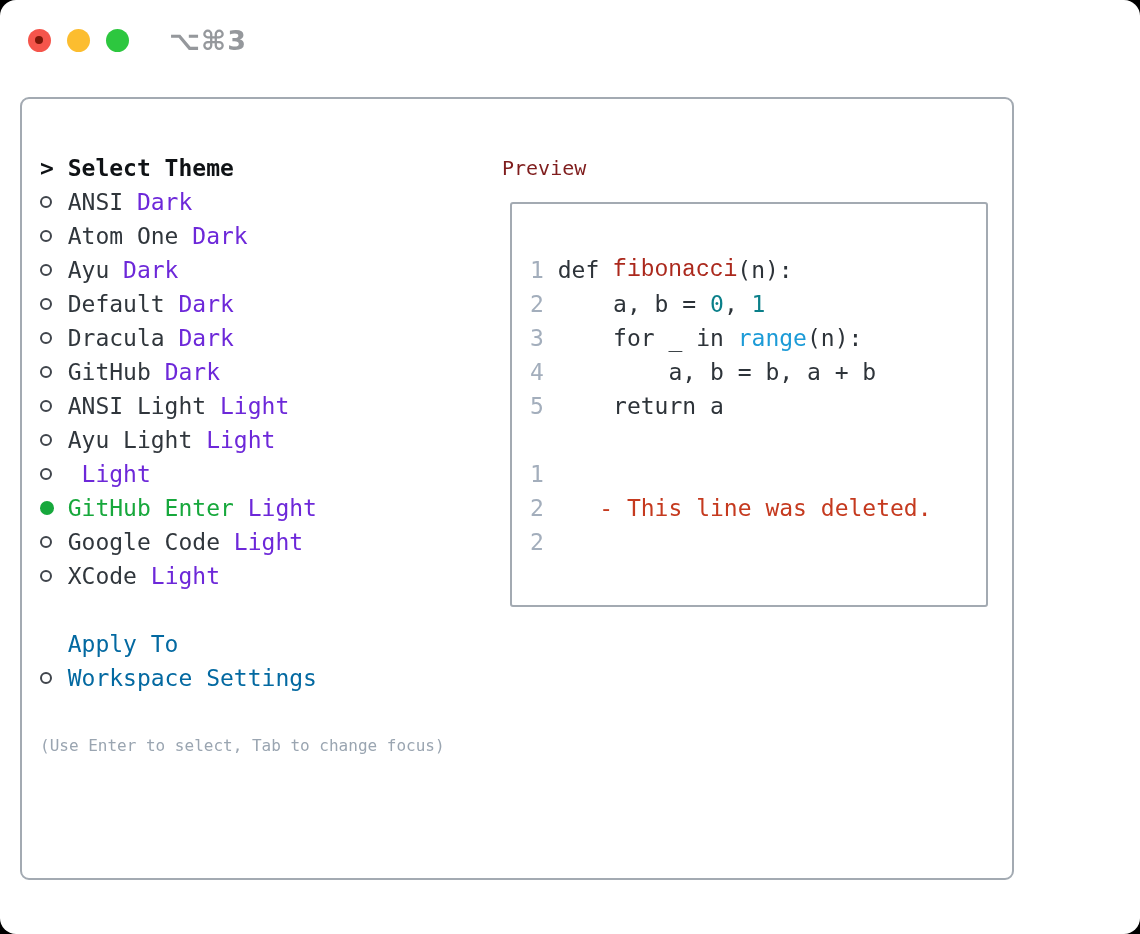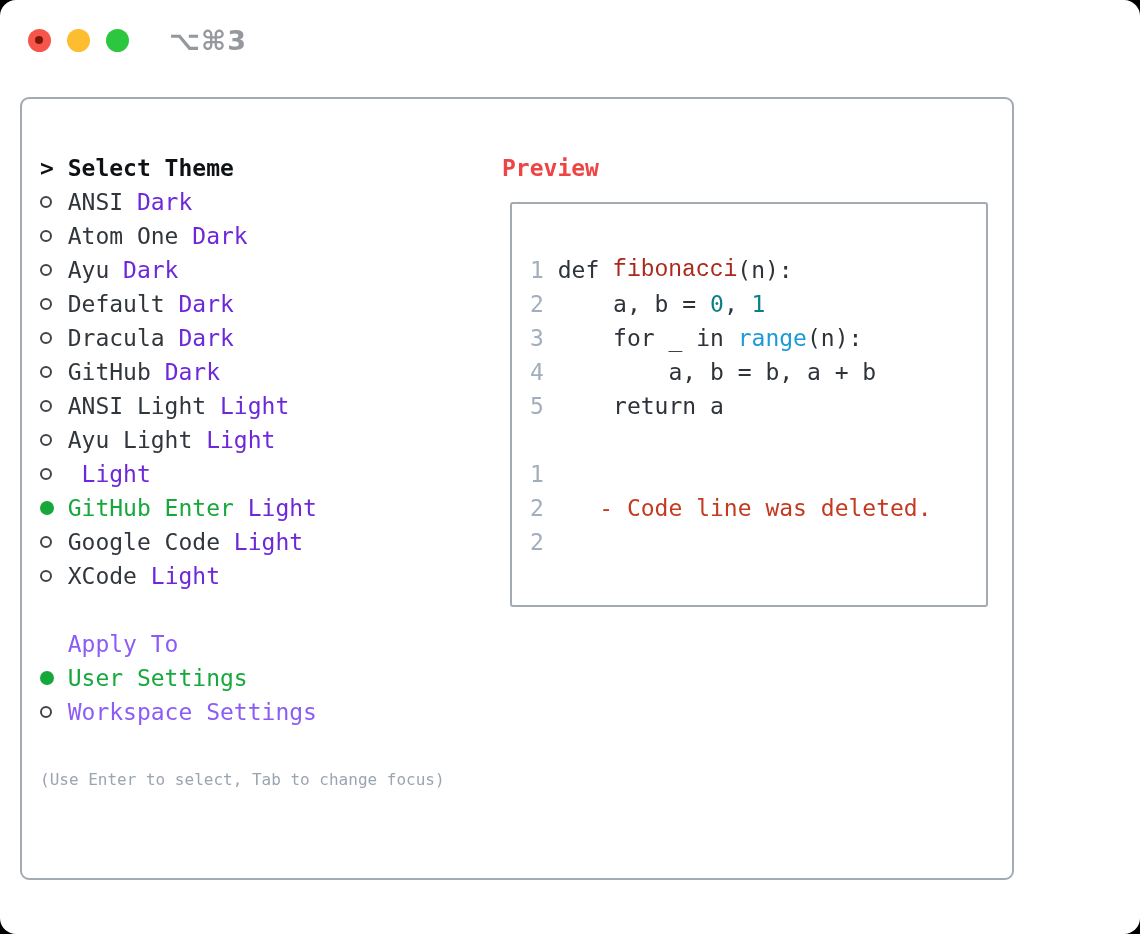--- a/index.html
+++ b/index.html
@@ -65,7 +65,7 @@
   .preview-title {
     position: absolute; left: 480px; top: 52px; height: 34px;
     display: flex; align-items: center;
-    font-size: 23px; font-weight: bold; color: #ef4444;
+    font-size: 20px; font-weight: normal; color: #7f1d1d;
   }
   .preview-box {
     position: absolute; left: 488px; top: 103px;

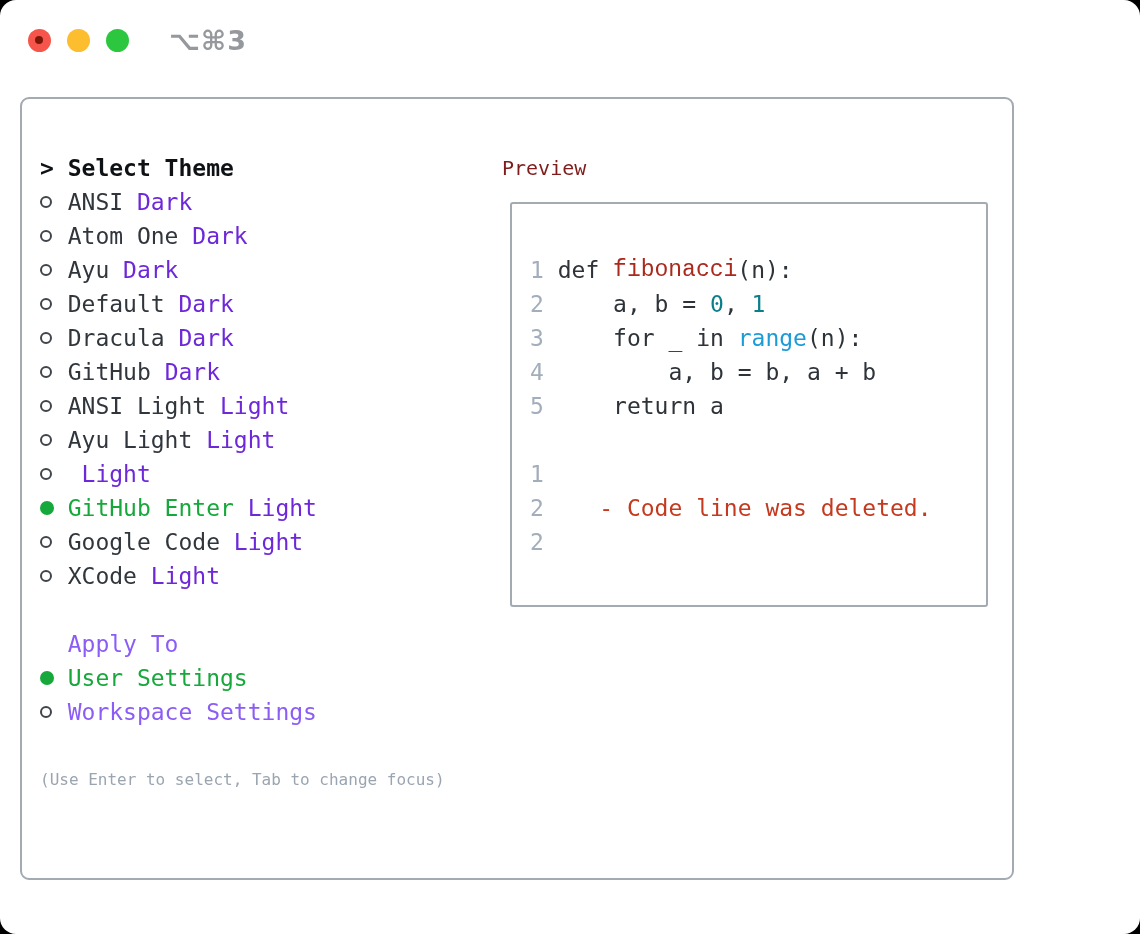--- a/index.html
+++ b/index.html
@@ -208,7 +208,7 @@
         <span class="lno">1</span>
       </div>
       <div class="cline">
-        <span class="lno">2</span><span class="tok" data-c="deleted">   - Code line was deleted.</span>
+        <span class="lno">2</span><span class="tok" data-c="deleted">   - This line was deleted.</span>
       </div>
       <div class="cline">
         <span class="lno">2</span>

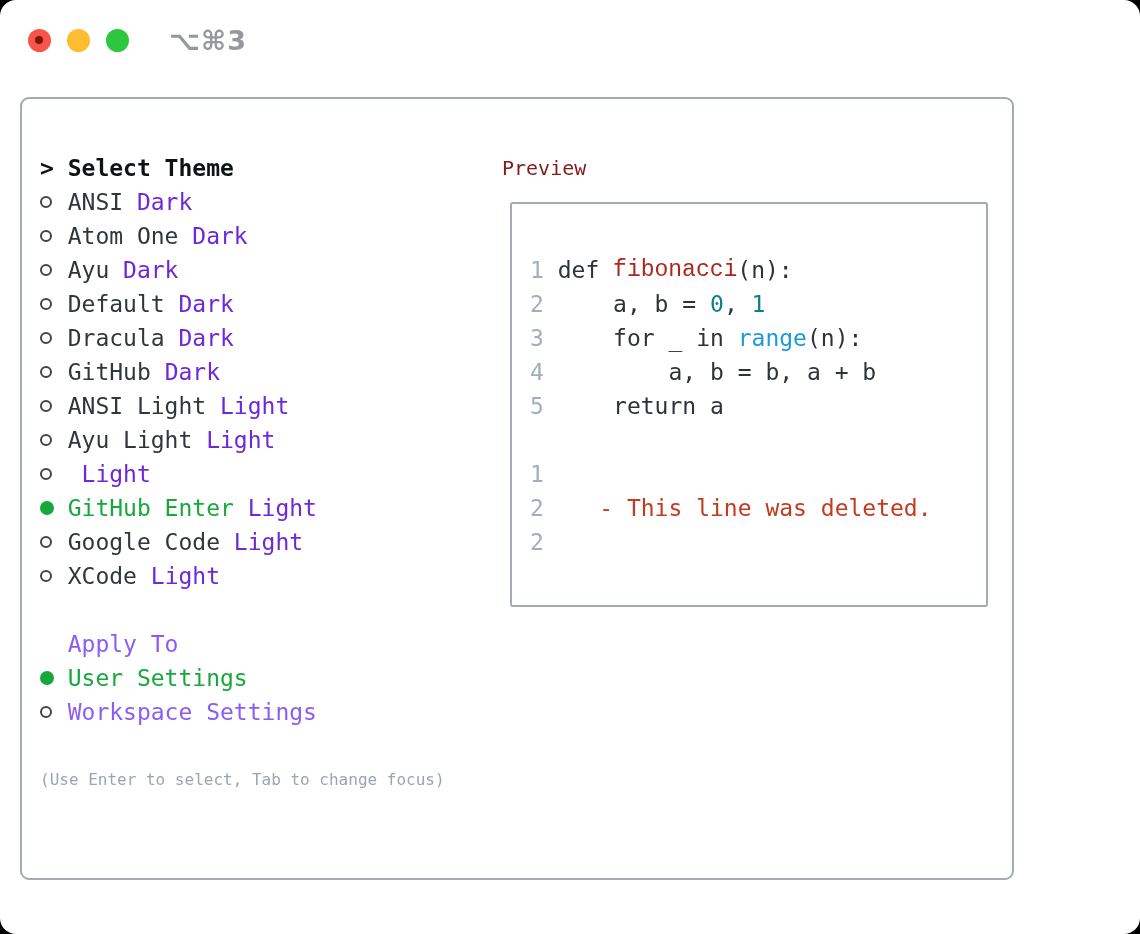--- a/index.html
+++ b/index.html
@@ -54,7 +54,7 @@
   .row.selected .tname { color: #17a83c; }
   .tvariant { color: #6d28d9; margin-left: 1ch; }
   .section-gap { margin-top: 34px; }
-  .apply-label { color: #8b5cf6; }
+  .apply-label { color: #0369a1; }
   .row.selected .apply-label { color: #17a83c; }
   .hint {
     margin-top: 34px; width: 420px;

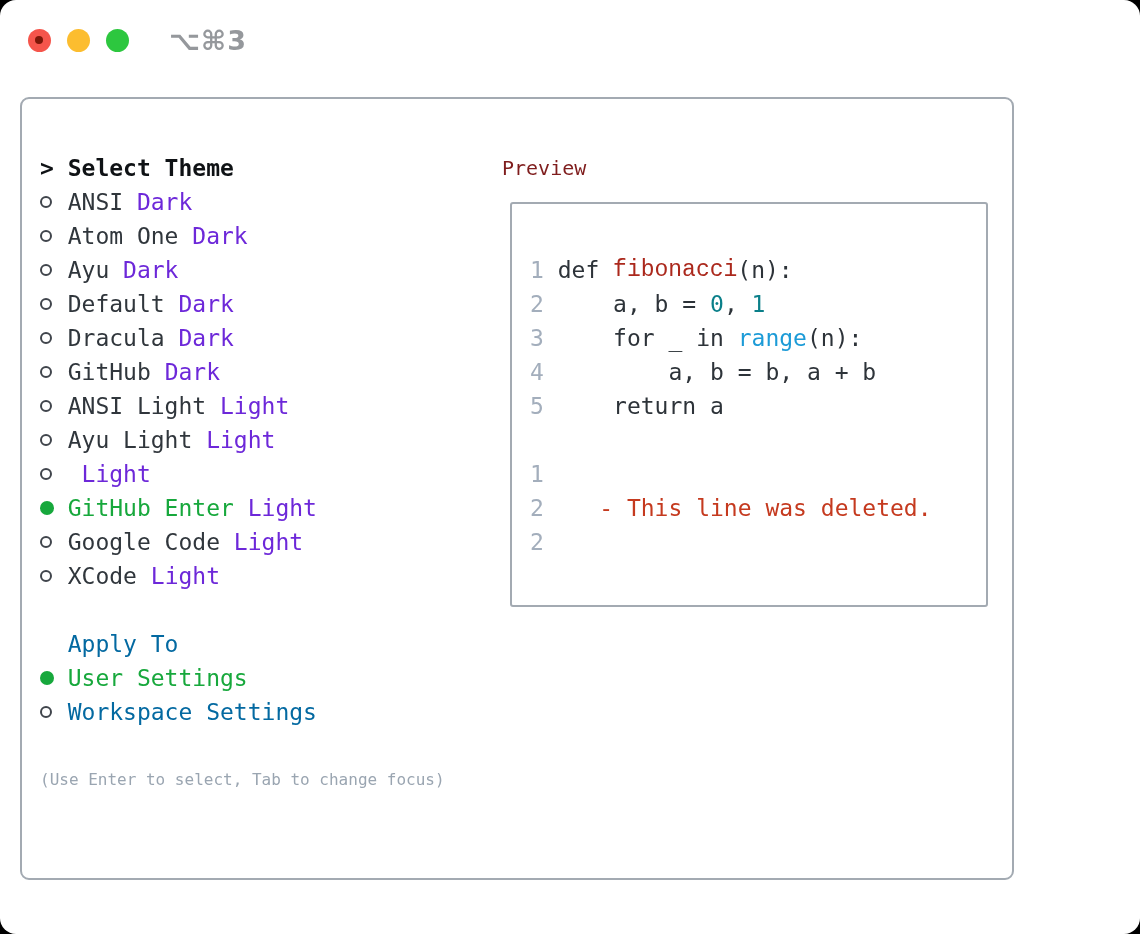--- a/index.html
+++ b/index.html
@@ -171,10 +171,6 @@
         <span class="marker"></span>
         <span class="apply-label">Apply To</span>
       </div>
-      <div class="row selected">
-        <span class="marker"><span class="circle"></span></span>
-        <span class="apply-label">User Settings</span>
-      </div>
       <div class="row">
         <span class="marker"><span class="circle"></span></span>
         <span class="apply-label">Workspace Settings</span>

